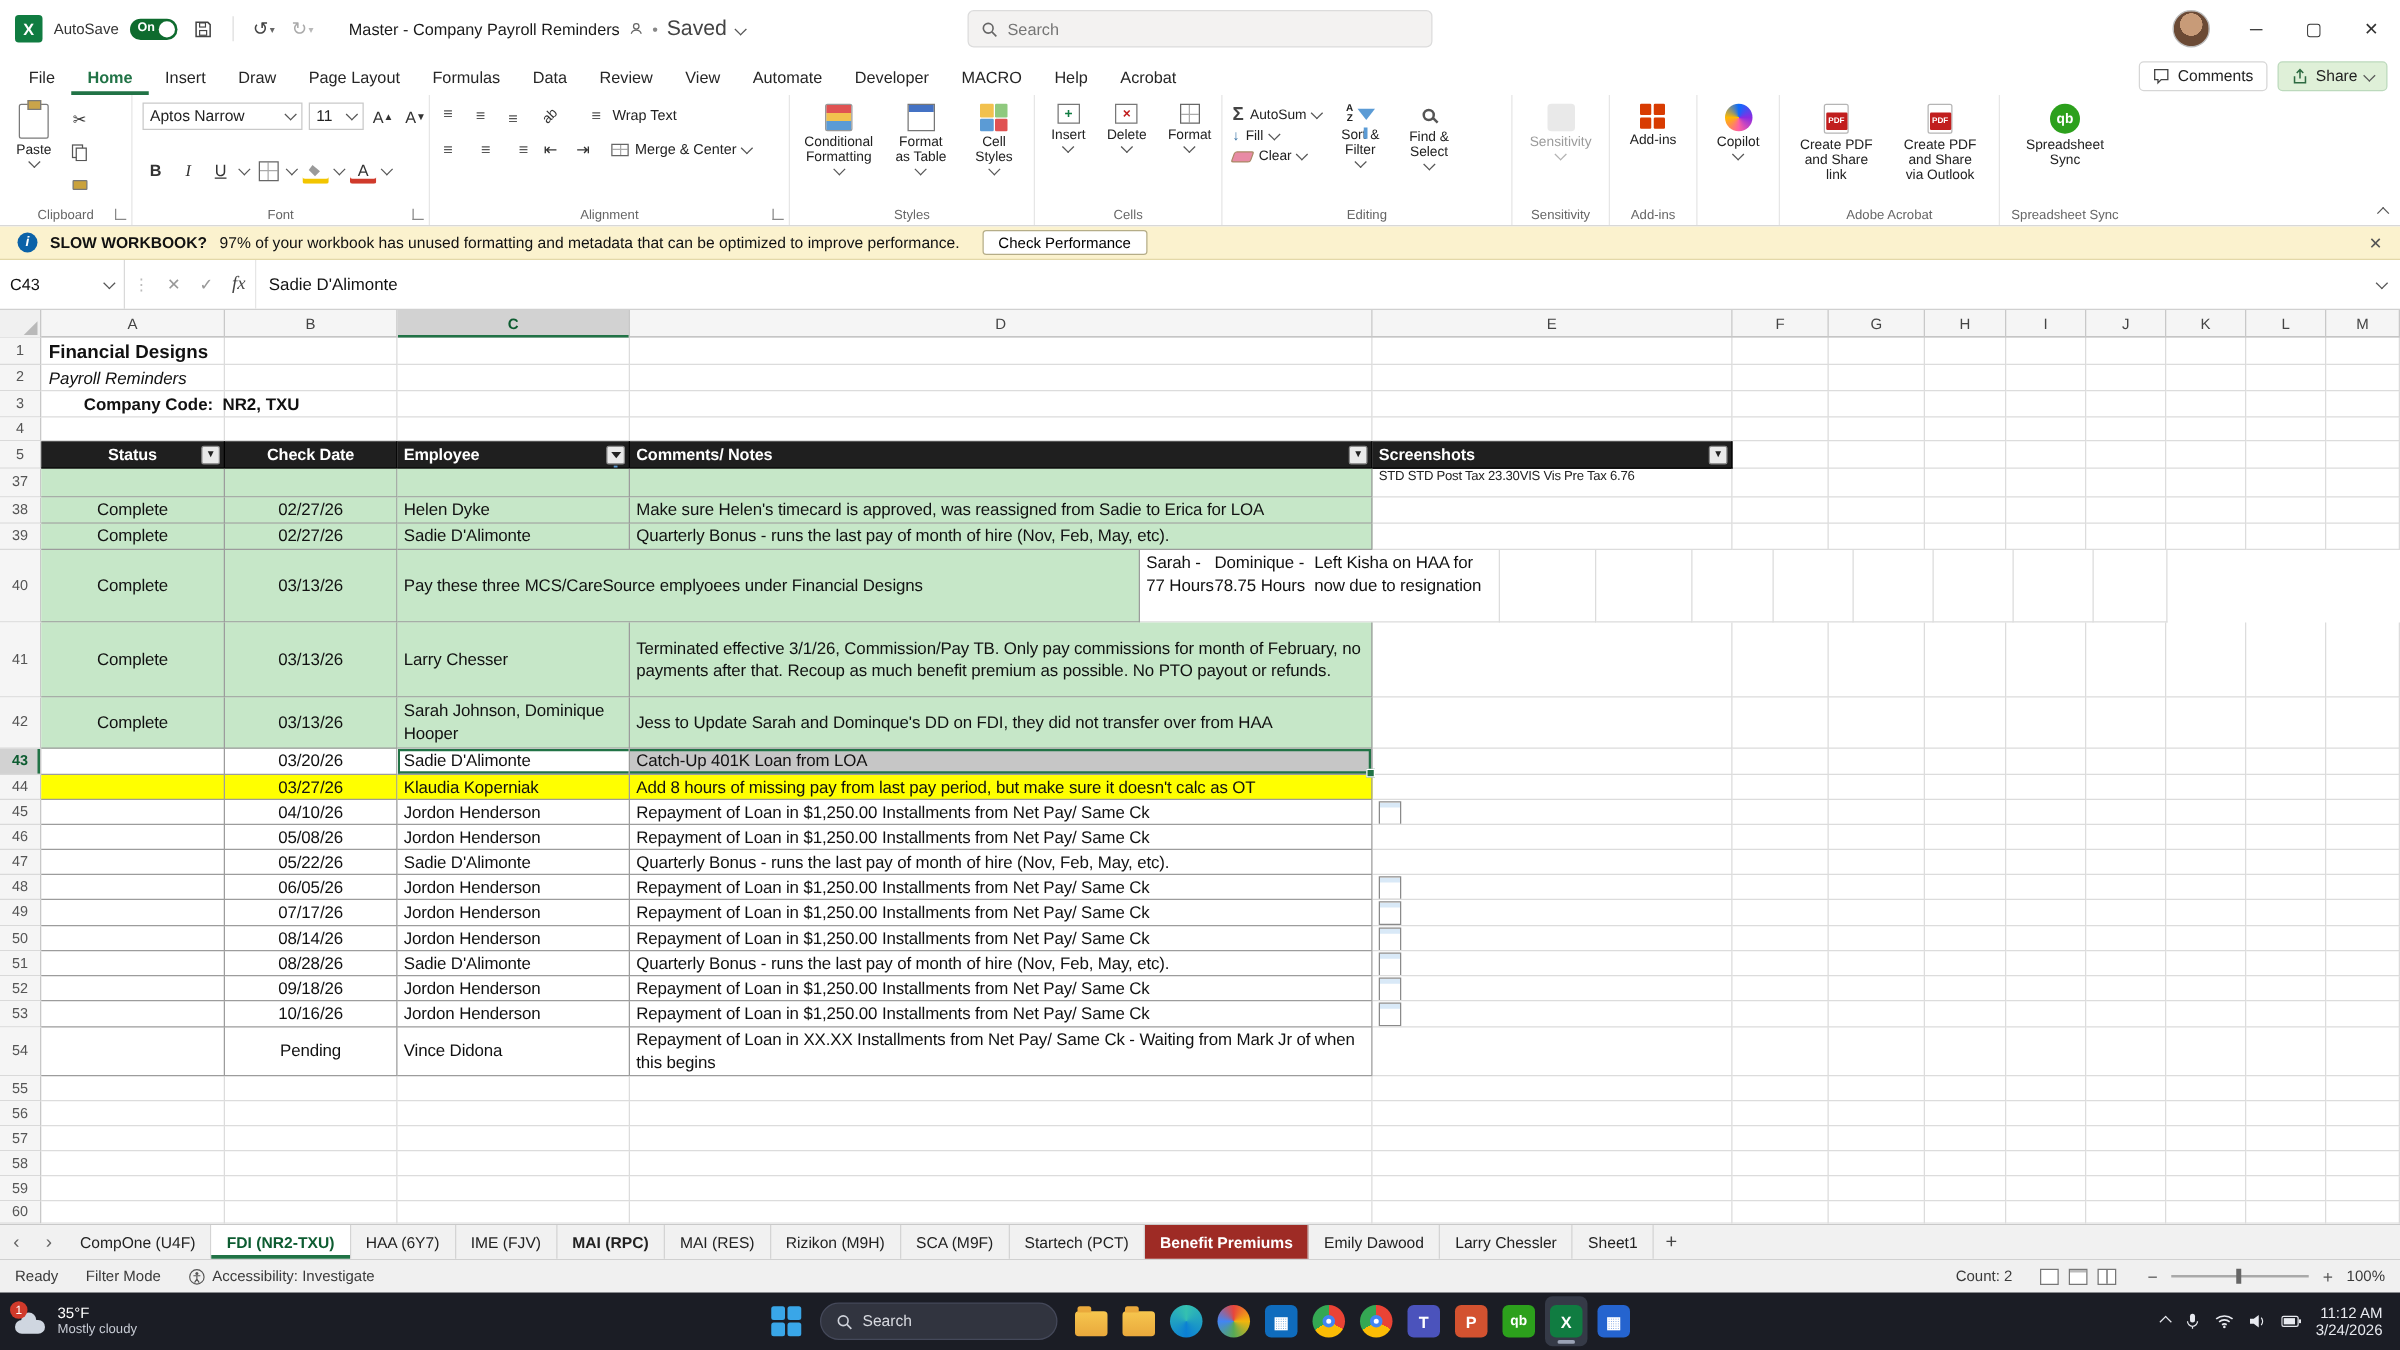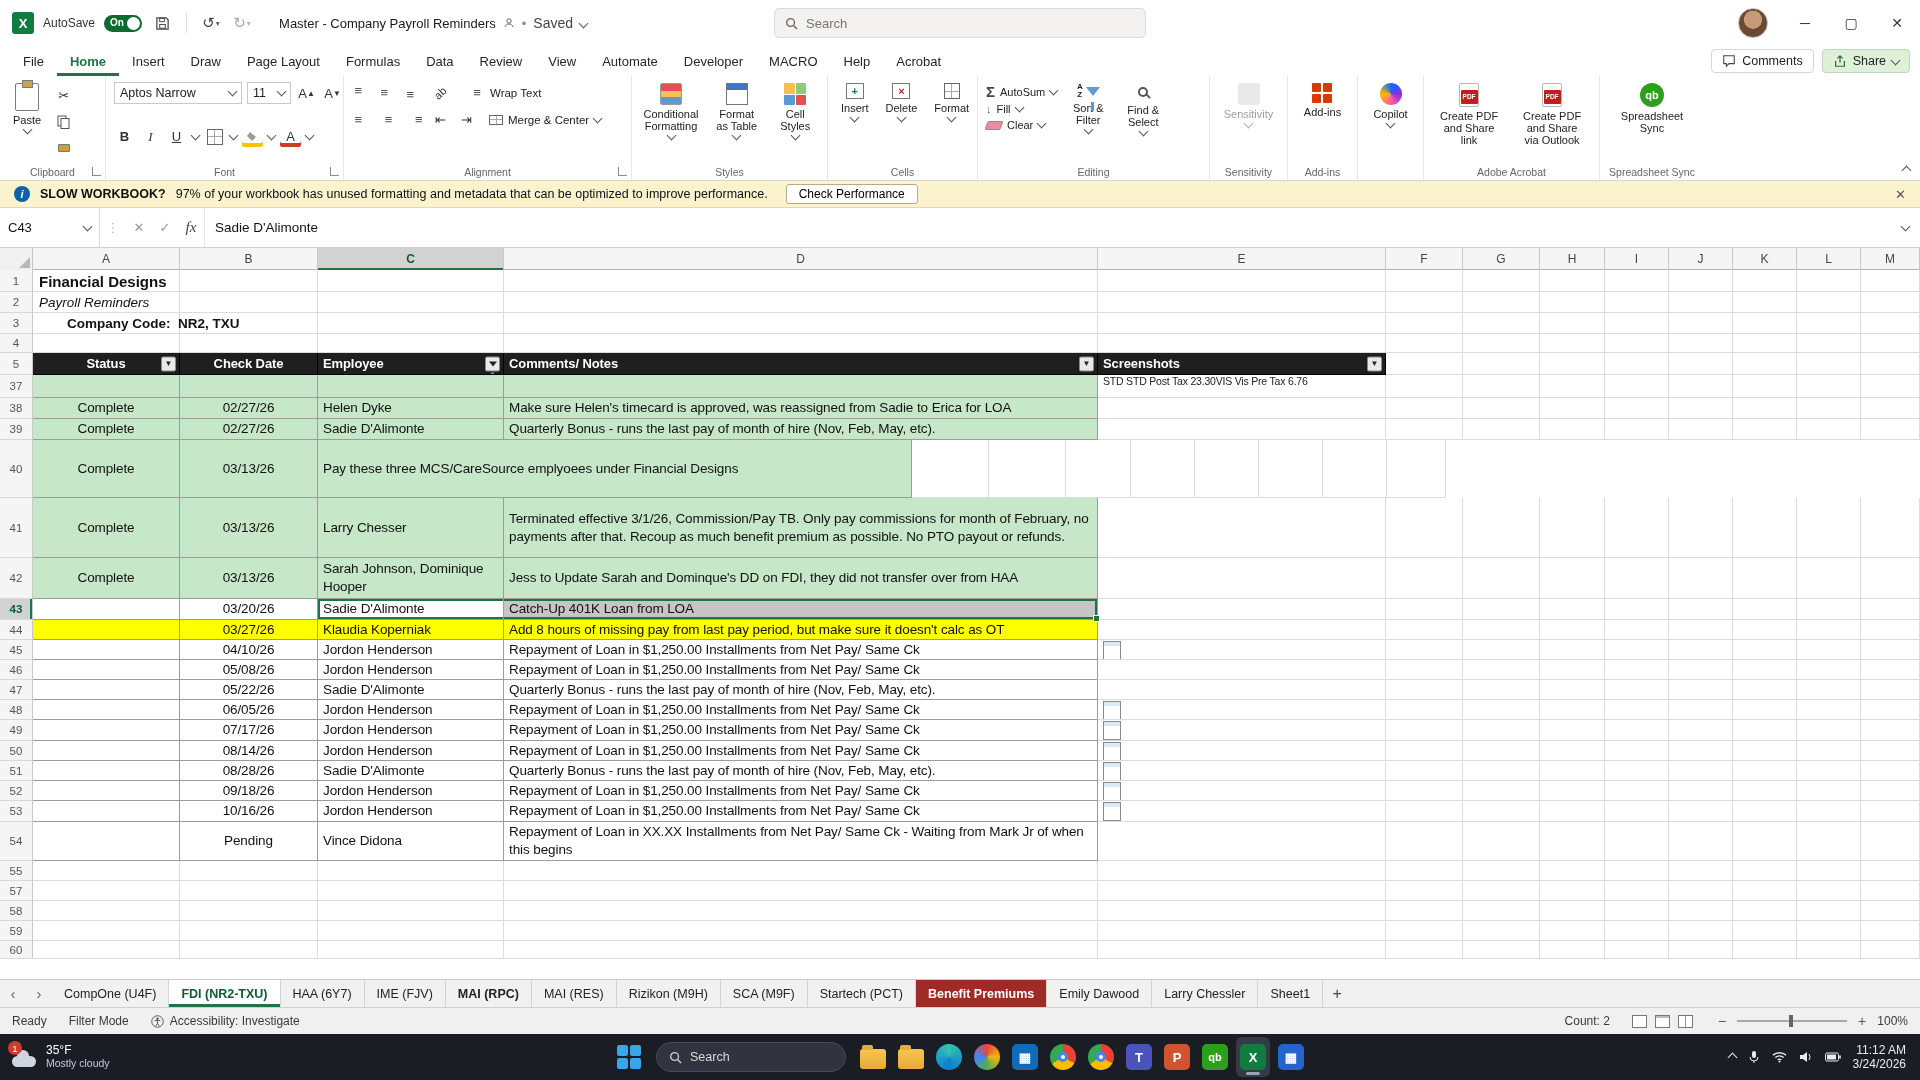--- a/index.html
+++ b/index.html
@@ -17,7 +17,7 @@
 .tbsep{width:1px;height:20px;background:#ddd;margin:0 4px}
 .tinyv{font-size:8px;color:#666;margin-left:1px}
 .doct{display:flex;align-items:center;gap:7px;margin-left:26px;font-size:13px;color:#1a1a1a}
-.doct .saved{color:#444;font-size:14px}
+.doct .saved{color:#444;font-size:17px}
 .searchpill{position:absolute;left:50%;top:8px;transform:translateX(-50%);width:372px;height:30px;background:#f3f2f1;border:1px solid #dcdcdc;border-radius:5px;display:flex;align-items:center;gap:8px;padding:0 10px}
 .searchpill input{border:0;background:transparent;outline:none;font-size:13px;color:#555;width:300px;font-family:"Liberation Sans",sans-serif}
 .tbright{position:absolute;right:0;top:0;height:46px;display:flex;align-items:center}

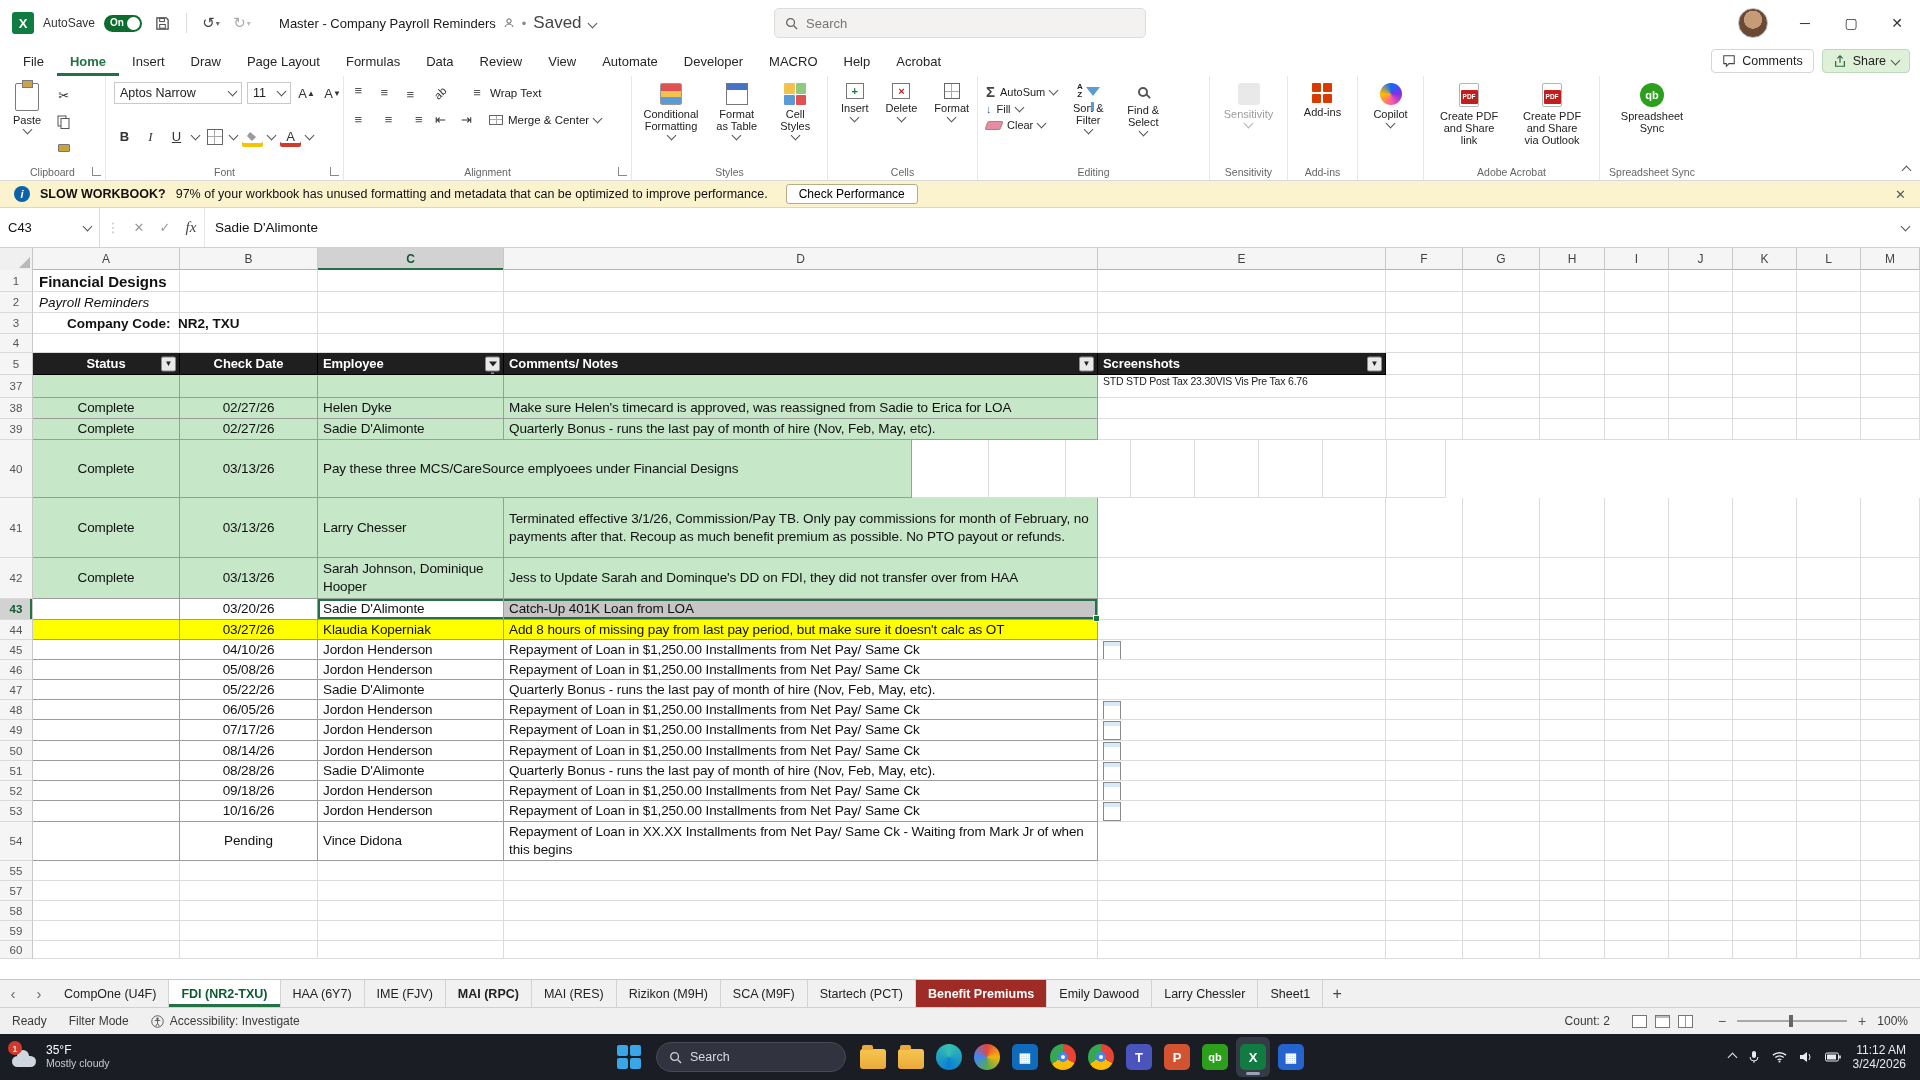--- a/index.html
+++ b/index.html
@@ -667,6 +667,11 @@
       <div class="cell ctr tb g" style="width: 147px;">Complete</div>
       <div class="cell ctr tb g" style="width: 138px;">03/13/26</div>
       <div class="cell tb g" style="width: 594px; white-space: normal;">Pay these three MCS/CareSource emplyoees under Financial Designs</div>
+      <div class="cell ecell" style="width: 288px;">
+        <div>Sarah - 77 Hours</div>
+        <div>Dominique - 78.75 Hours</div>
+        <div>Left Kisha on HAA for now due to resignation</div>
+      </div>
       <div class="cell " style="width: 77px;"></div>
       <div class="cell " style="width: 77px;"></div>
       <div class="cell " style="width: 65px;"></div>

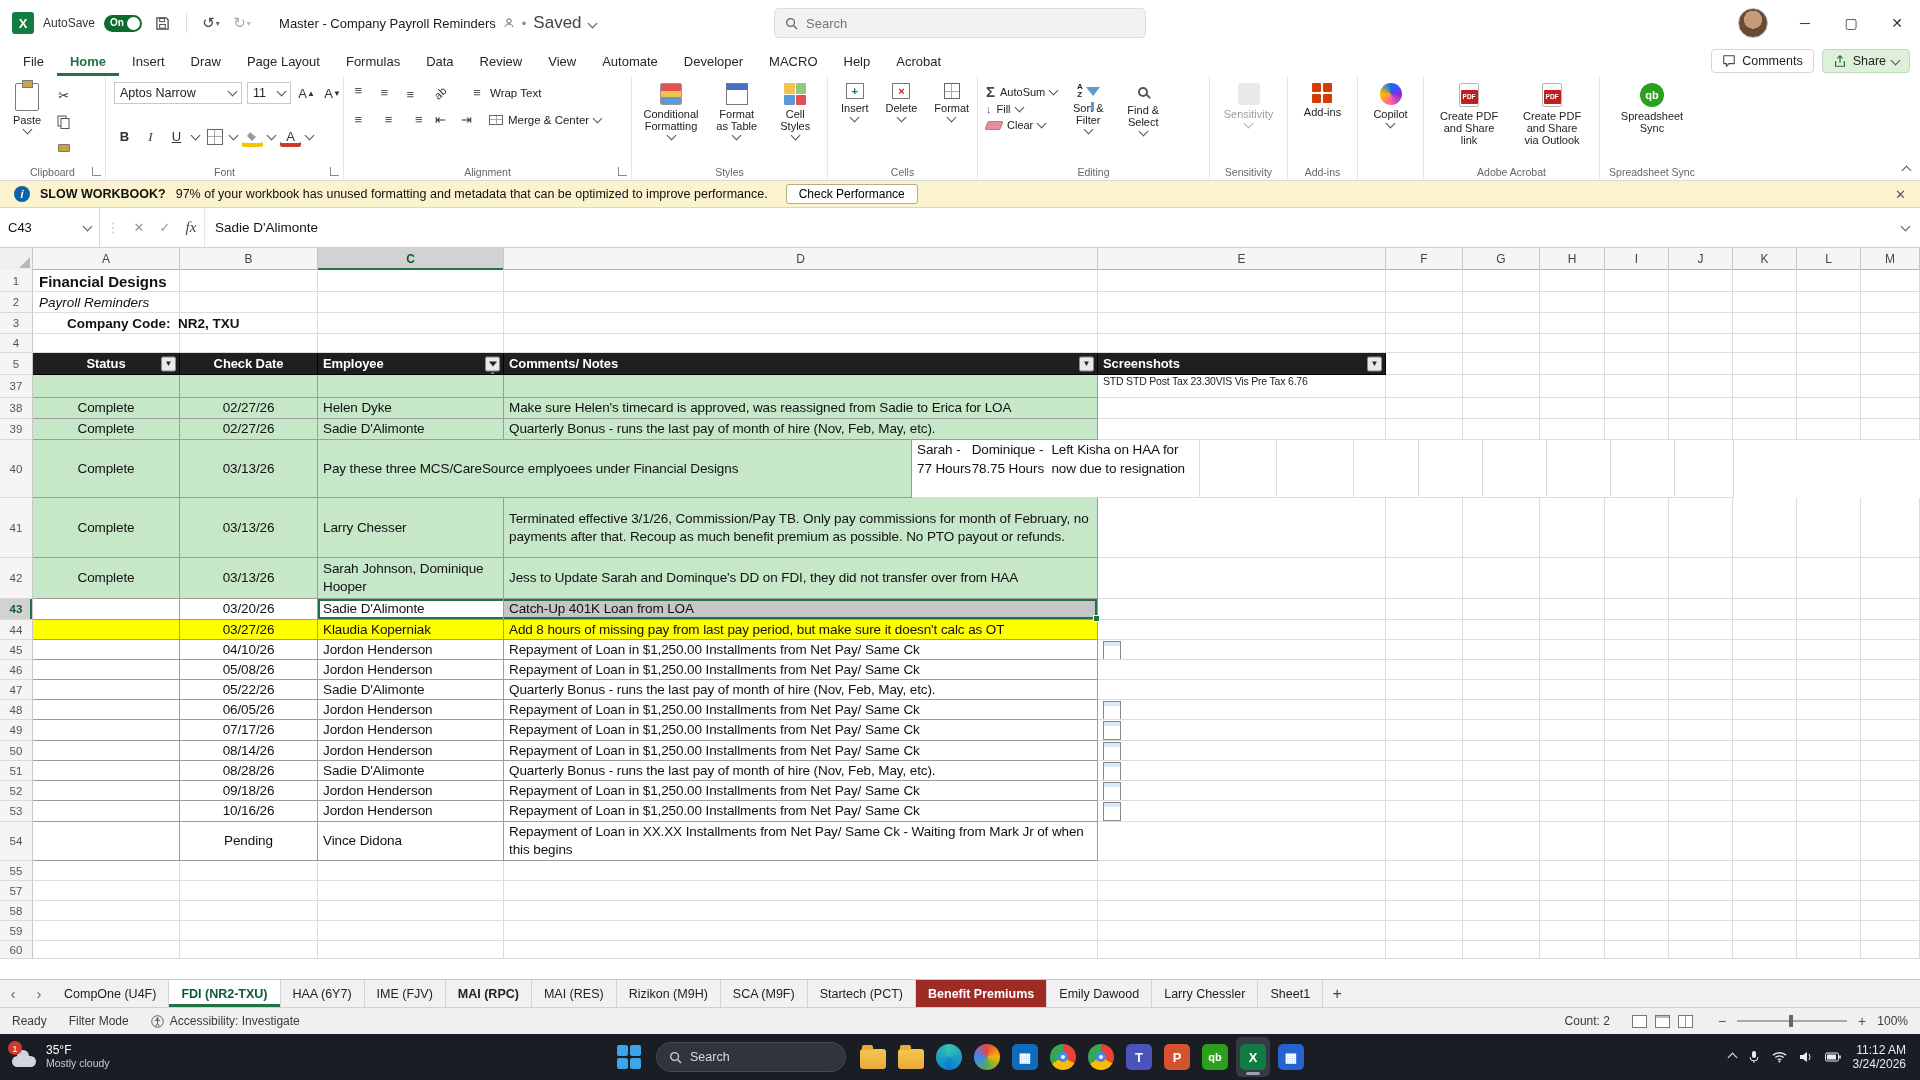--- a/index.html
+++ b/index.html
@@ -936,6 +936,22 @@
       <div class="cell " style="width: 59px;"></div>
     </div>
     <div class="grow nowrap" style="height: 20px;">
+      <div class="rownum">56</div>
+      <div class="cell ctr" style="width: 147px;"></div>
+      <div class="cell ctr" style="width: 138px;"></div>
+      <div class="cell " style="width: 186px; white-space: normal; line-height: 18px;"></div>
+      <div class="cell " style="width: 594px; white-space: normal;"></div>
+      <div class="cell ecell" style="width: 288px;"></div>
+      <div class="cell " style="width: 77px;"></div>
+      <div class="cell " style="width: 77px;"></div>
+      <div class="cell " style="width: 65px;"></div>
+      <div class="cell " style="width: 64px;"></div>
+      <div class="cell " style="width: 64px;"></div>
+      <div class="cell " style="width: 64px;"></div>
+      <div class="cell " style="width: 64px;"></div>
+      <div class="cell " style="width: 59px;"></div>
+    </div>
+    <div class="grow nowrap" style="height: 20px;">
       <div class="rownum">57</div>
       <div class="cell ctr" style="width: 147px;"></div>
       <div class="cell ctr" style="width: 138px;"></div>

